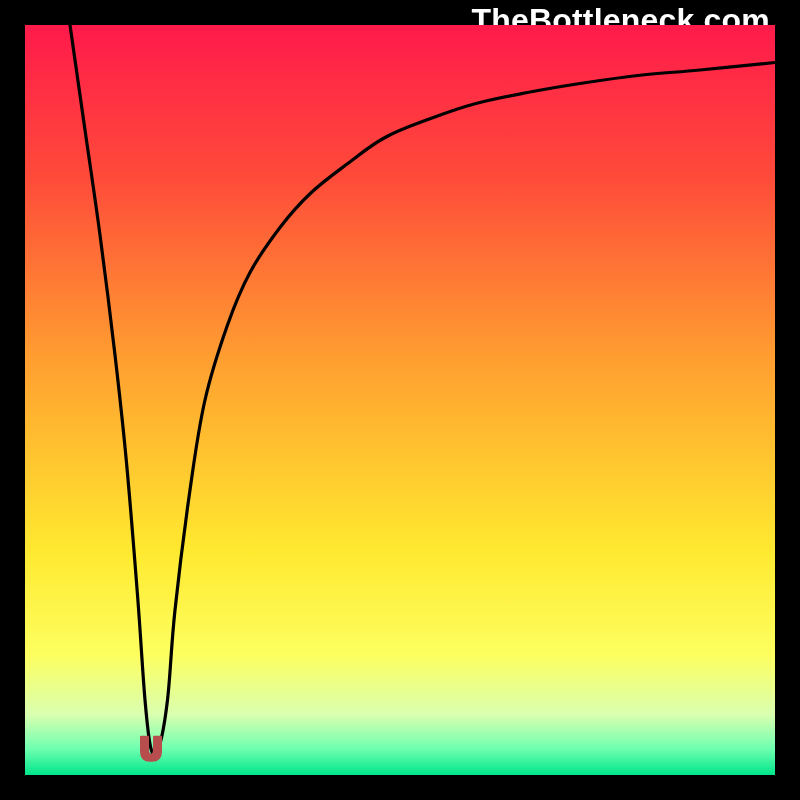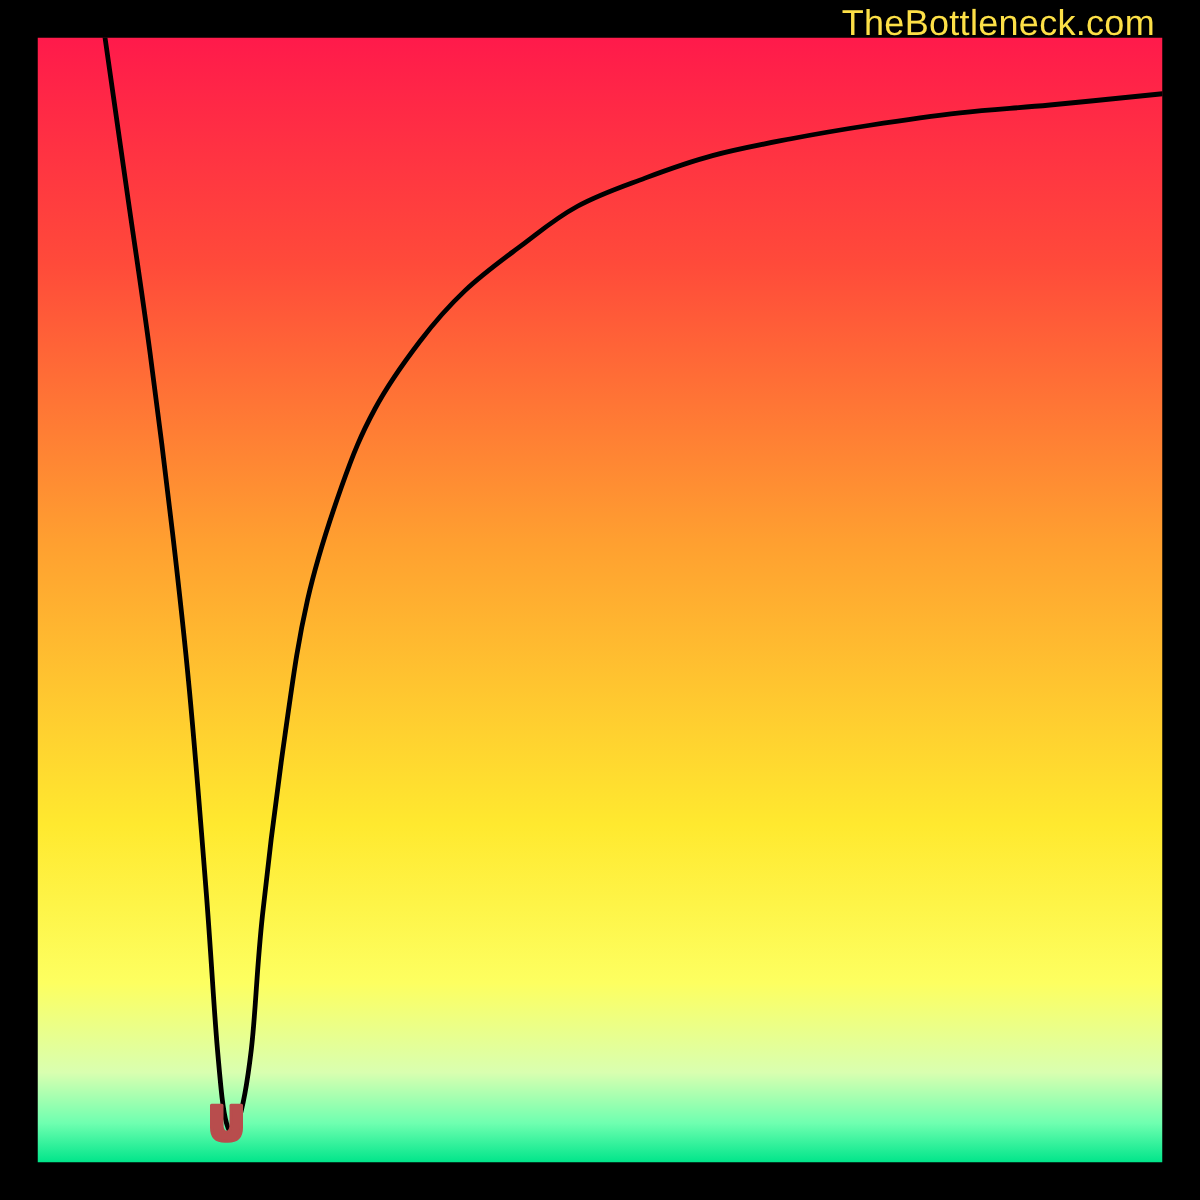--- a/index.html
+++ b/index.html
@@ -30,9 +30,9 @@
     position: absolute;
     top: 2px;
     right: 30px;
-    color: #fde047;
-    font-size: 24px;
-    font-weight: 400;
+    color: #ffffff;
+    font-size: 32px;
+    font-weight: 700;
     letter-spacing: 0.2px;
     user-select: none;
   }

